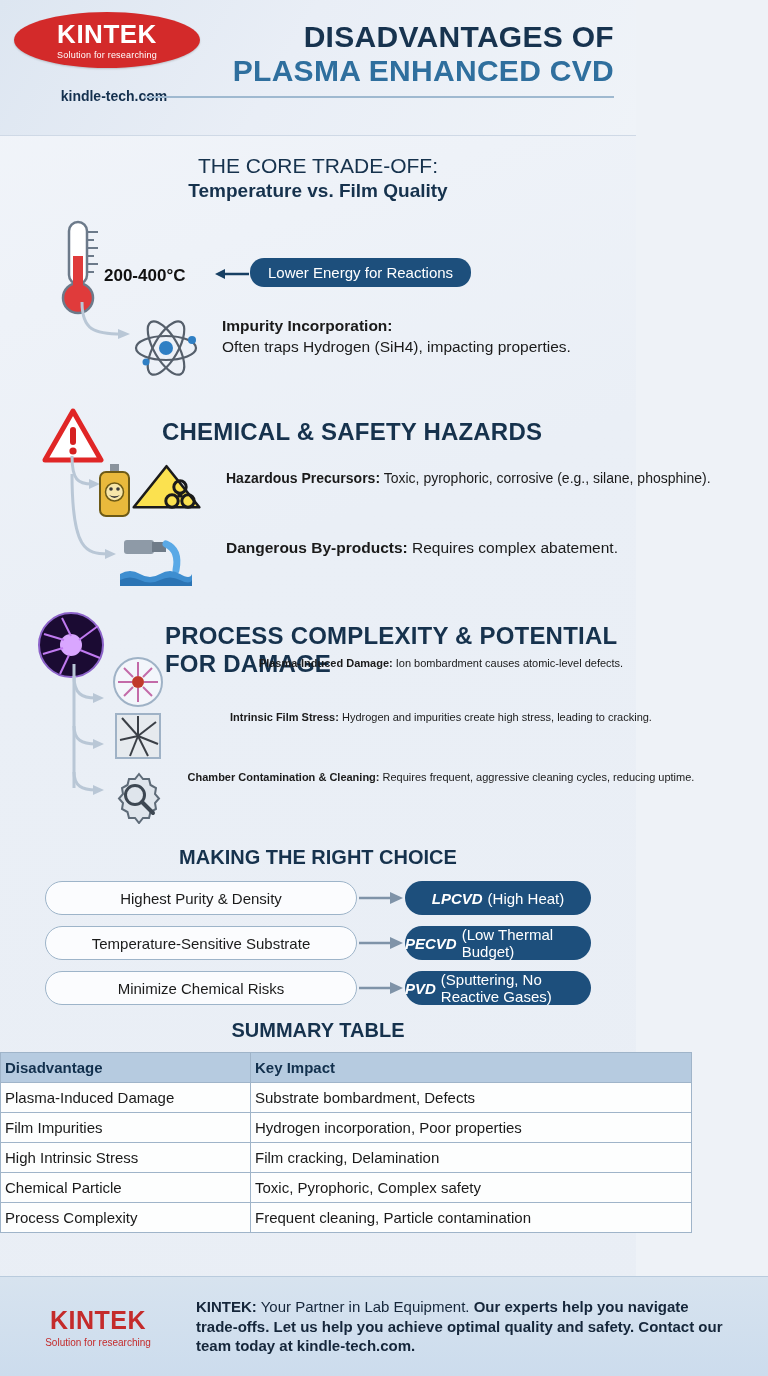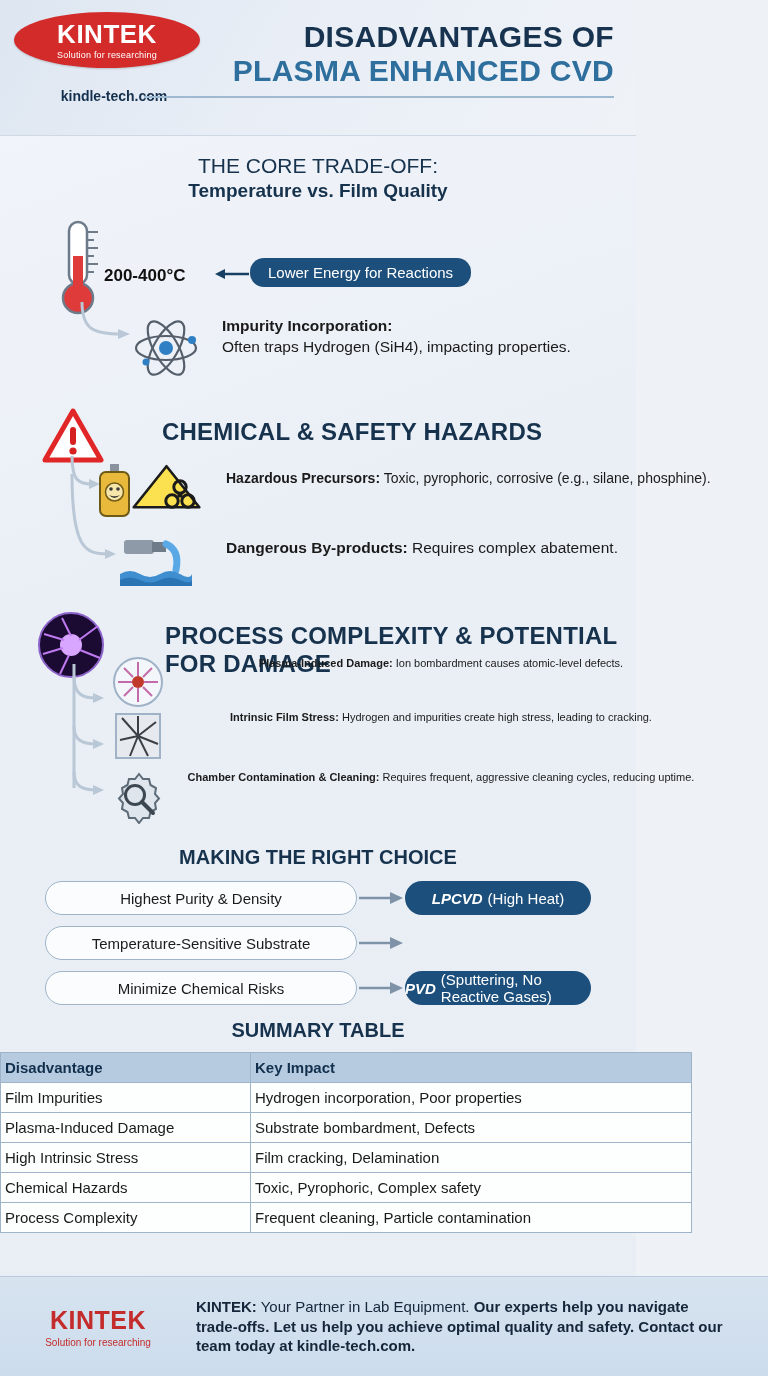--- a/index.html
+++ b/index.html
@@ -456,6 +456,10 @@
           <line x1="0" y1="7" x2="32" y2="7" stroke="#7f93a8" stroke-width="2.5"></line>
           <polygon points="44,7 31,1 31,13" fill="#7f93a8"></polygon>
         </svg>
+      </div>
+      <div class="choice-right">
+        <b>PECVD</b>
+        <span>(Low Thermal Budget)</span>
       </div>
     </div>
 

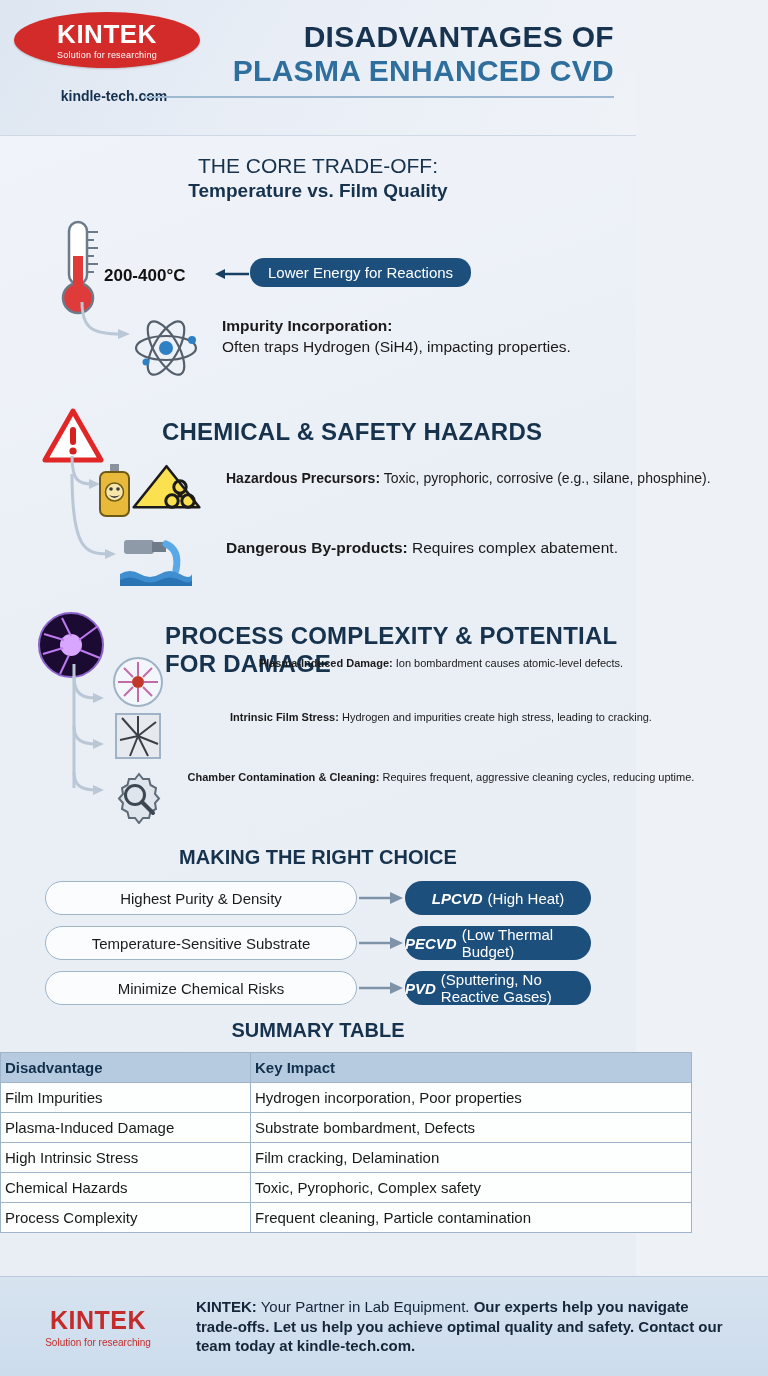--- a/index.html
+++ b/index.html
@@ -488,12 +488,12 @@
     </thead>
     <tbody>
       <tr>
+        <td class="c1">Plasma-Induced Damage</td>
+        <td>Substrate bombardment, Defects</td>
+      </tr>
+      <tr>
         <td class="c1">Film Impurities</td>
         <td>Hydrogen incorporation, Poor properties</td>
-      </tr>
-      <tr>
-        <td class="c1">Plasma-Induced Damage</td>
-        <td>Substrate bombardment, Defects</td>
       </tr>
       <tr>
         <td class="c1">High Intrinsic Stress</td>

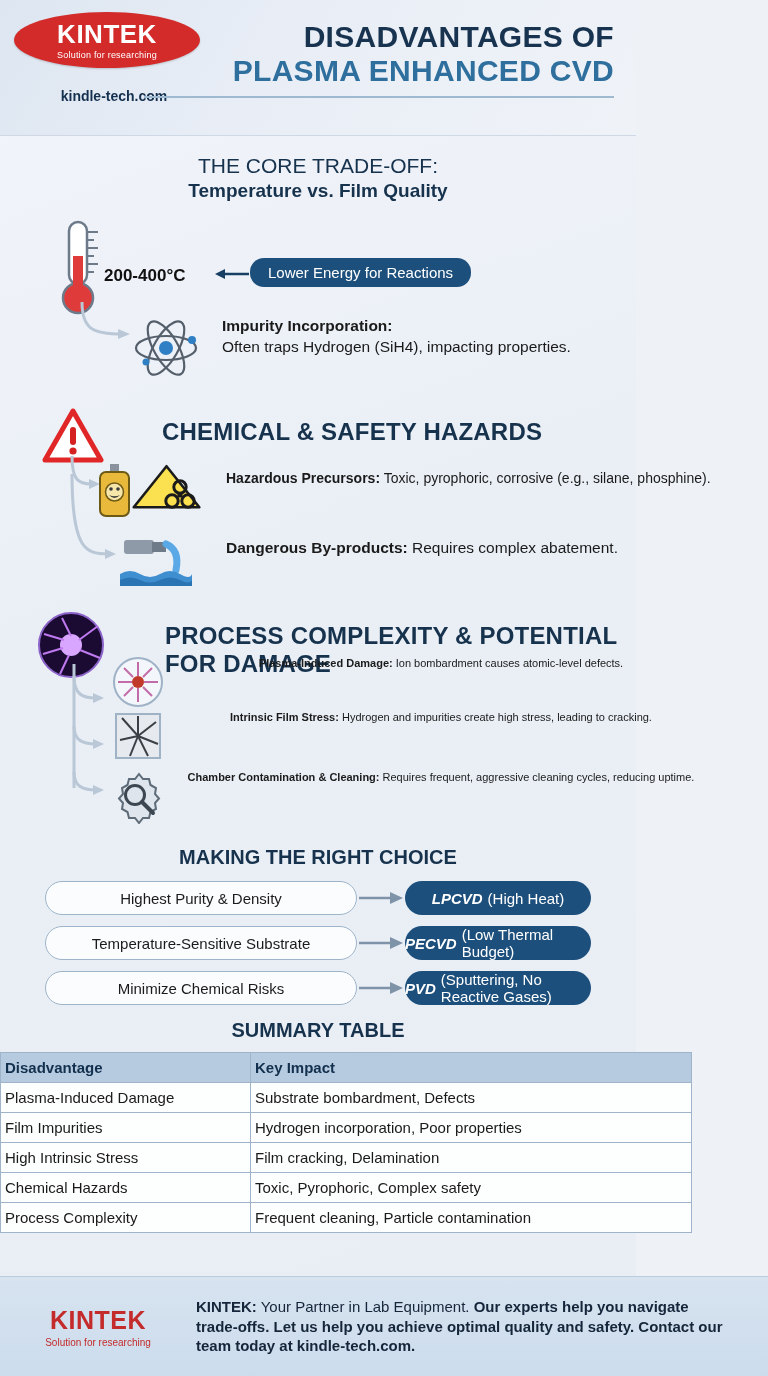--- a/index.html
+++ b/index.html
@@ -500,7 +500,7 @@
         <td>Film cracking, Delamination</td>
       </tr>
       <tr>
-        <td class="c1">Chemical Hazards</td>
+        <td class="c1">Chemical Particle</td>
         <td>Toxic, Pyrophoric, Complex safety</td>
       </tr>
       <tr>

